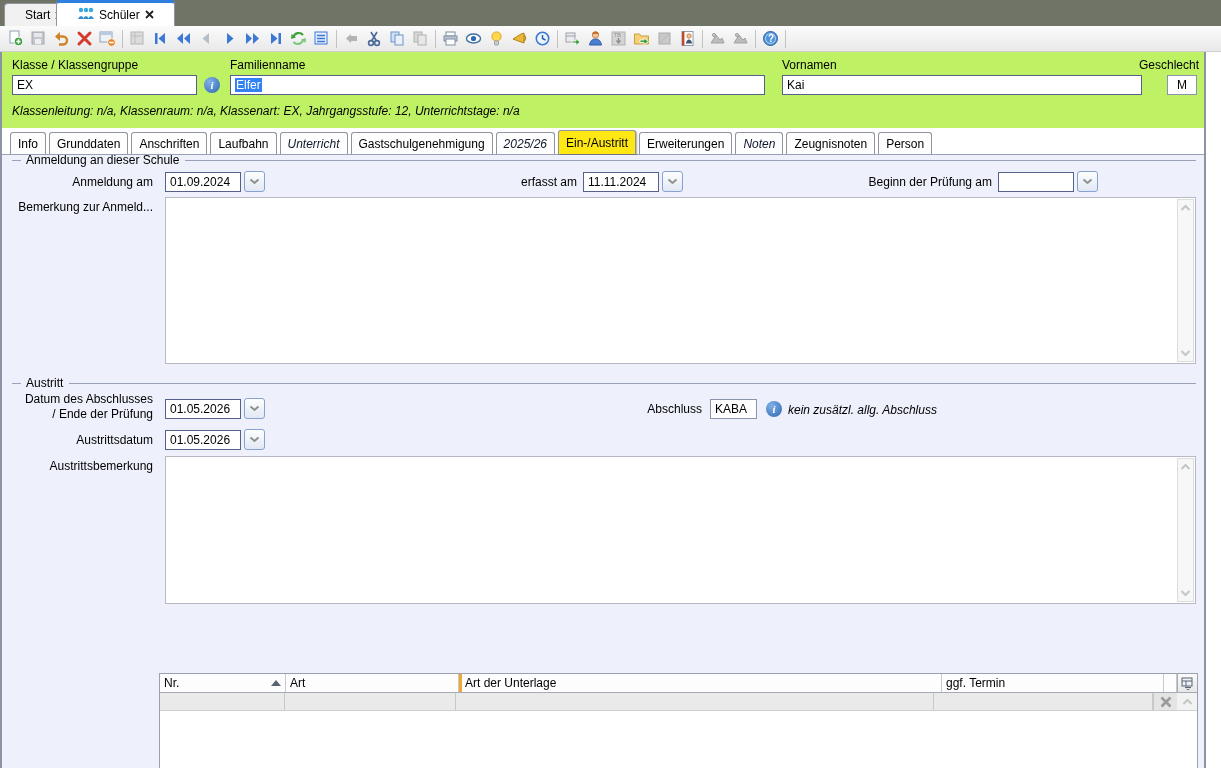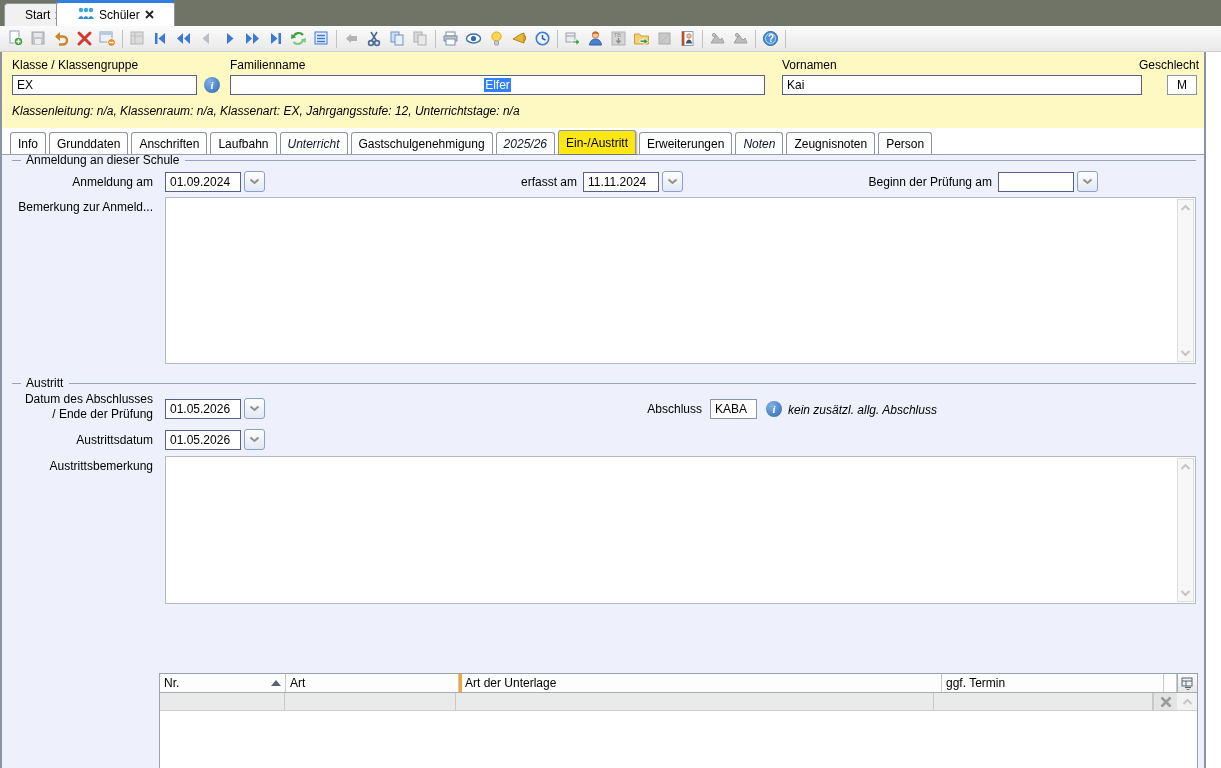--- a/index.html
+++ b/index.html
@@ -24,7 +24,7 @@
   .main { position:absolute; top:52px; left:0; width:1206px; bottom:0;
           border-left:2px solid #8c93a4; border-right:2px solid #8c93a4; background:#eef1fb; }
 
-  .form-header { position:relative; height:76px; background:#fef9c3; }
+  .form-header { position:relative; height:76px; background:#bef264; }
   .fh-label { position:absolute; top:6px; }
   .tbox { position:absolute; top:23px; height:20px; background:#fff;
           border:1px solid #56618b; padding:2px 4px; }

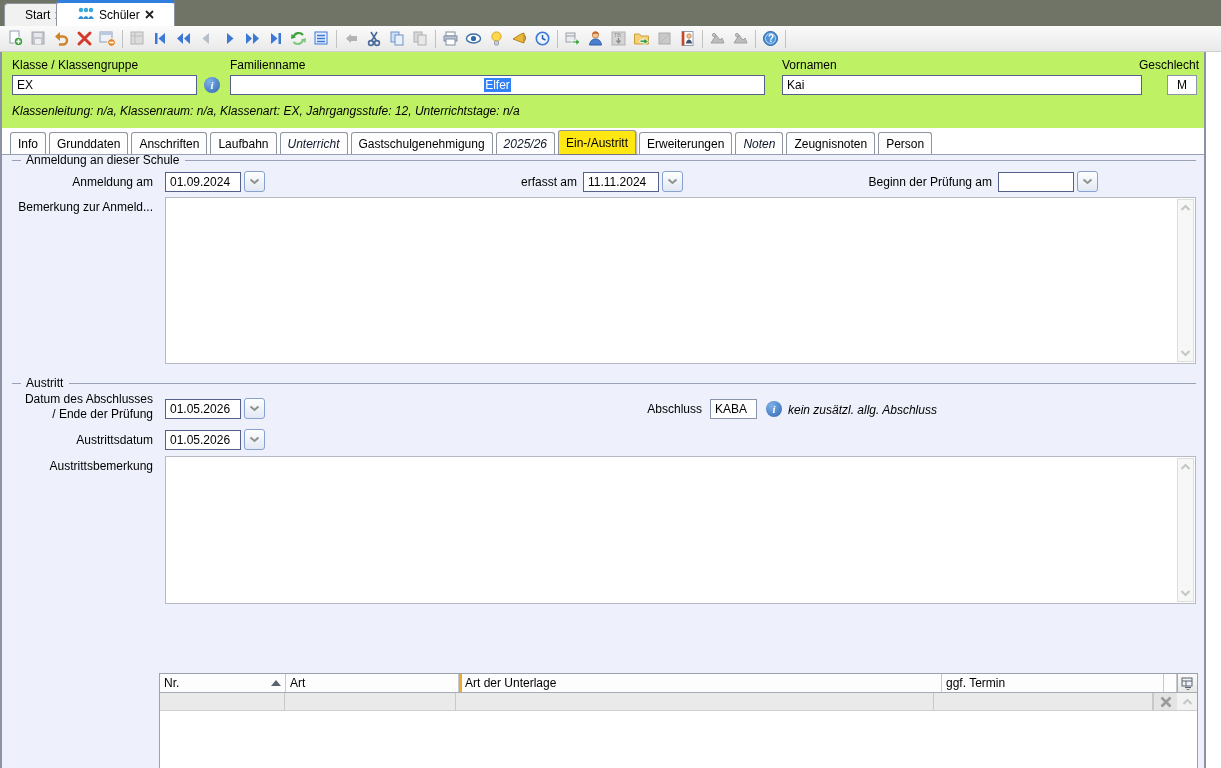--- a/index.html
+++ b/index.html
@@ -332,7 +332,7 @@
     <span class="info-icon" style="left:202px; top:25px;">i</span>
 
     <span class="fh-label" style="left:228px;">Familienname</span>
-    <div class="tbox" style="left:228px; width:535px;text-align:center;"><span class="sel">Elfer</span></div>
+    <div class="tbox" style="left:228px; width:535px;"><span class="sel">Elfer</span></div>
 
     <span class="fh-label" style="left:780px;">Vornamen</span>
     <div class="tbox" style="left:780px; width:360px;">Kai</div>

